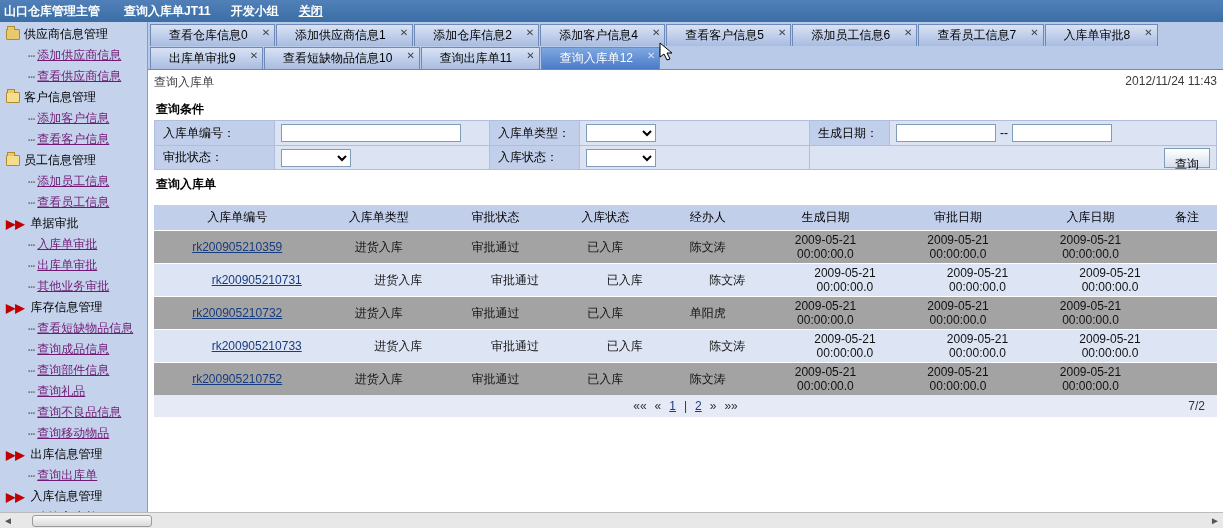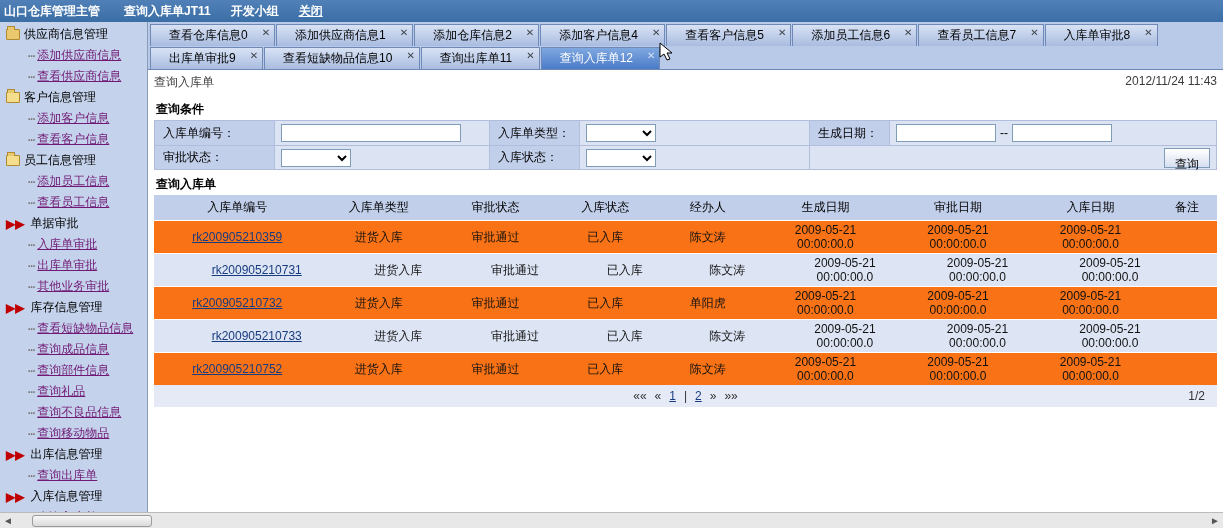--- a/index.html
+++ b/index.html
@@ -39,7 +39,7 @@
 .cond input[type=text] { width:180px; height:18px; border:1px solid #7F9DB9; background:#fff; font-size:12px; padding:0 2px; }
 .cond select { width:70px; height:18px; border:1px solid #7F9DB9; background:#fff; font-size:12px; }
 .cond .btn { height:20px; padding:7px 10px; background:linear-gradient(#fff,#D6DFF0); border:1px solid #7F9DB9; cursor:pointer; font-size:12px; }
-.results { margin:0 6px 0; }
+.results { margin:10px 6px 0; }
 .grid { width:100%; border-collapse:collapse; font-size:12px; }
 .grid th { background:#C2CFEA; color:#000; font-weight:normal; padding:4px 6px; text-align:center; }
 .grid td { background:#f97316; color:#111; padding:2px 6px; text-align:center; border-top:1px solid #fff; }

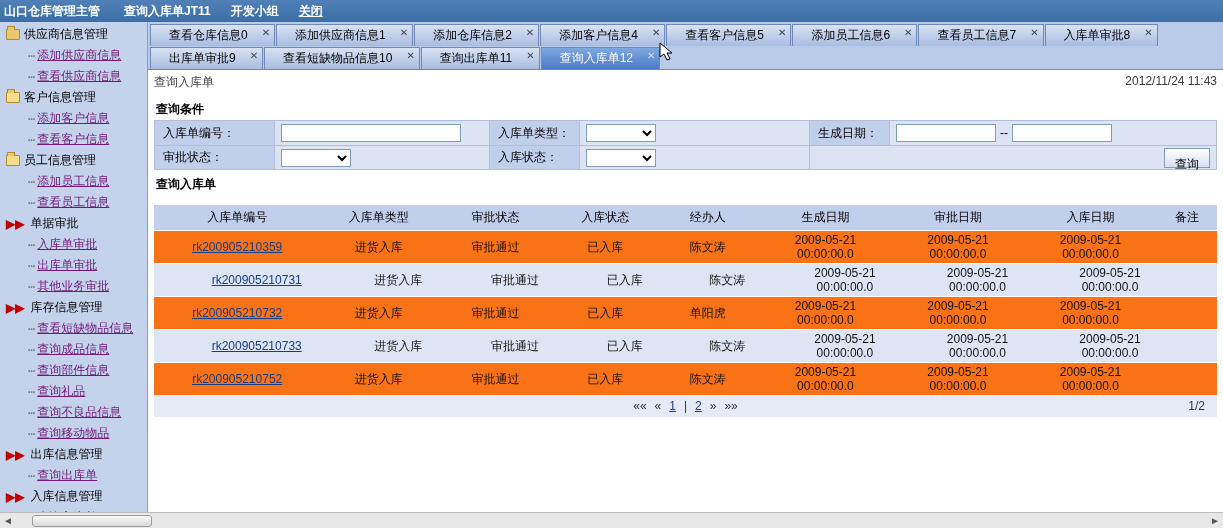--- a/index.html
+++ b/index.html
@@ -42,7 +42,7 @@
 .results { margin:10px 6px 0; }
 .grid { width:100%; border-collapse:collapse; font-size:12px; }
 .grid th { background:#C2CFEA; color:#000; font-weight:normal; padding:4px 6px; text-align:center; }
-.grid td { background:#f97316; color:#111; padding:2px 6px; text-align:center; border-top:1px solid #fff; }
+.grid td { background:#a3a3a3; color:#111; padding:2px 6px; text-align:center; border-top:1px solid #fff; }
 .grid tr.alt td { background:#DDE4F3;padding-left:45px; }
 .grid td a { color:#183C80; text-decoration:underline; }
 .pager { background:#E5EAF6; padding:4px 8px; display:flex; justify-content:center; align-items:center; gap:8px; color:#333; position:relative; }

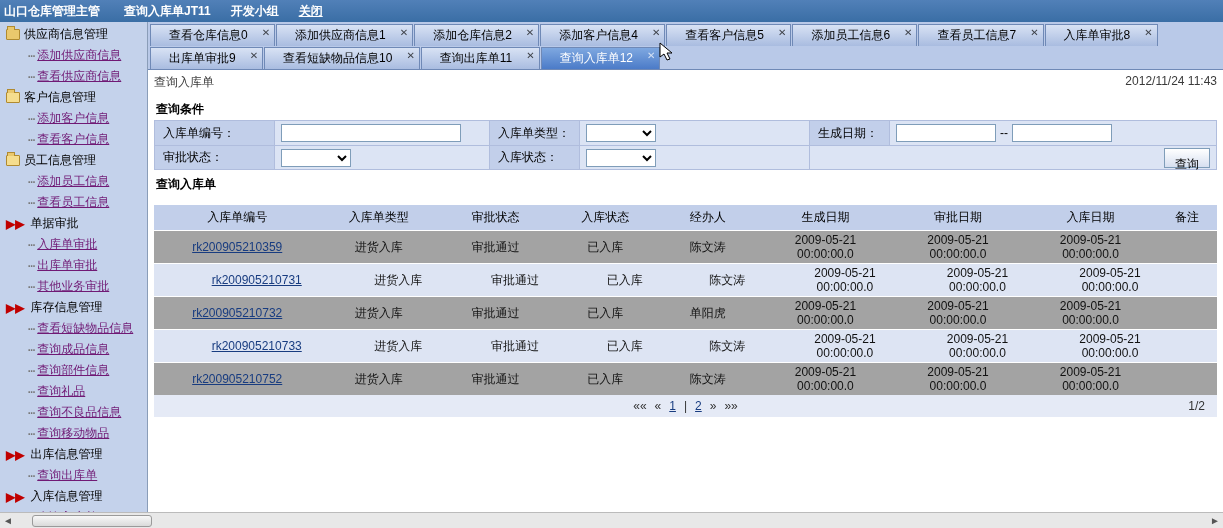--- a/index.html
+++ b/index.html
@@ -343,7 +343,7 @@
           <a>2</a>
           <span>»</span>
           <span>»»</span>
-          <span class="pgcount">1/2</span>
+          <span class="pgcount">7/2</span>
         </div>
       </div>
     </div>

